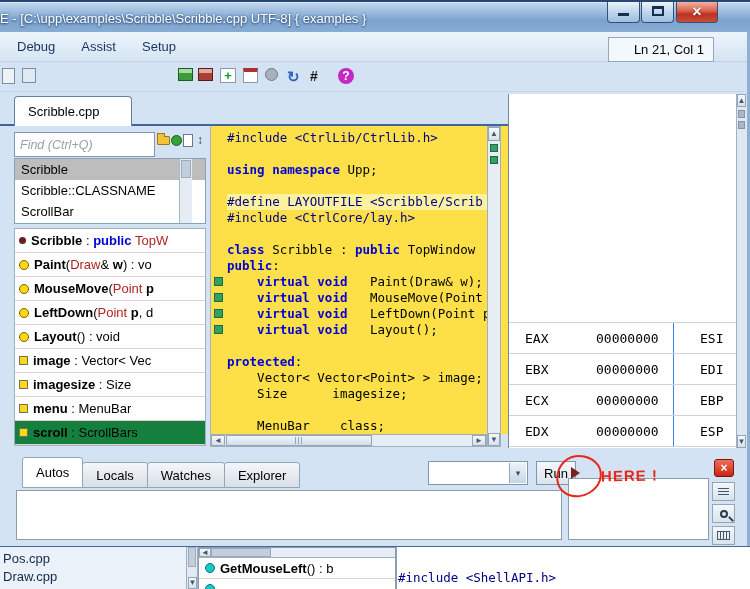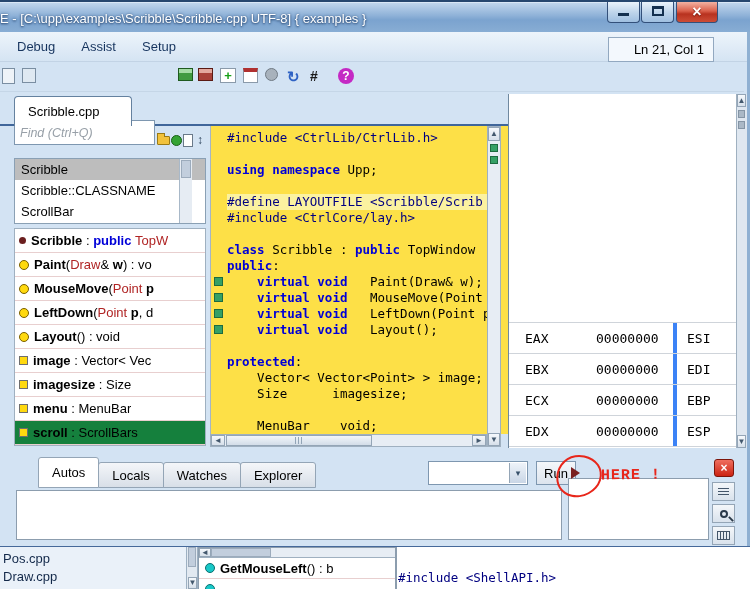--- a/index.html
+++ b/index.html
@@ -50,7 +50,7 @@
     display:flex; align-items:center; padding-left:13px; font-size:13px; z-index:2; }
 
   
-  .find-input { position:absolute; left:14px; top:120px; width:141px; height:25px;
+  .find-input { position:absolute; left:14px; top:132px; width:141px; height:25px;
     border:1px solid #7e97b0; background:#fff; font-size:12.5px; padding-left:5px;
     font-family:"Liberation Sans",sans-serif; }
   .find-input::placeholder { color:#98a0a8; font-style:italic; }

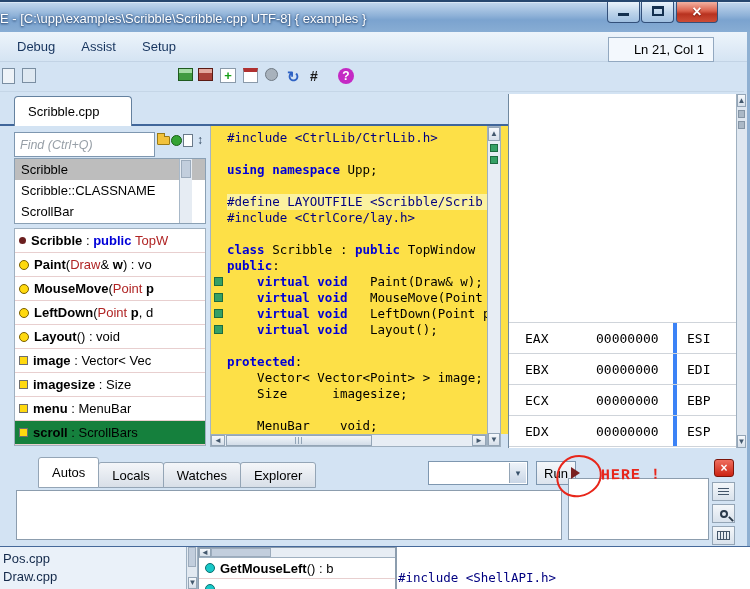--- a/index.html
+++ b/index.html
@@ -124,8 +124,8 @@
     padding-left:16px; font-family:"DejaVu Sans Mono",monospace; font-size:13px; }
   .reg-name { width:44px; }
   .reg-val { width:100px;margin-left:27px; }
-  .reg-b { position:absolute; left:164px; top:0; height:100%; border-left:4px solid #3b82f6;
-    display:flex; align-items:center; padding-left:10px; }
+  .reg-b { position:absolute; left:164px; top:0; height:100%; border-left:1px solid #3b82f6;
+    display:flex; align-items:center; padding-left:26px; }
   .right-scroll { position:absolute; left:736px; top:94px; width:14px; height:354px; background:#dfe7f0;
     border-left:1px solid #9fb0c0; border-right:3px solid #8fb0d2; }
   .rs-up { left:0; top:0; width:9px; height:13px; }

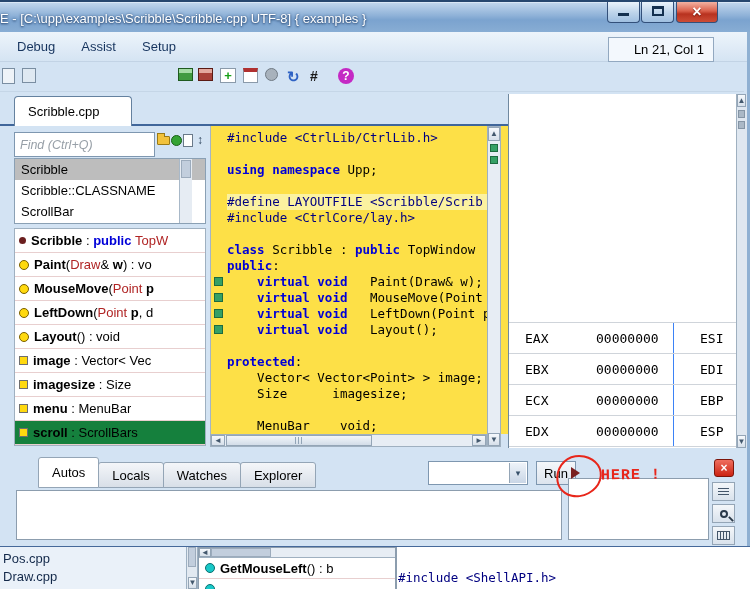--- a/index.html
+++ b/index.html
@@ -381,7 +381,7 @@
         </div>
         <div class="code-row">
           <span class="gutter"></span>
-          <span class="code-text"><span class="seg-p">    MenuBar    void;</span></span>
+          <span class="code-text"><span class="seg-p">    MenuBar    class;</span></span>
         </div>
       </div>
   </div>

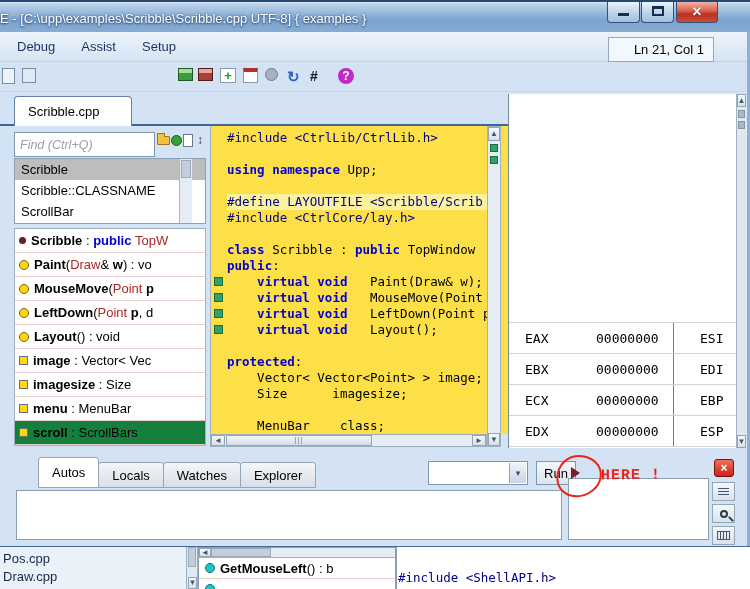--- a/index.html
+++ b/index.html
@@ -134,7 +134,7 @@
   .frame-r { position:absolute; left:747px; top:32px; width:3px; height:514px; background:#8fb0d2; }
 
   
-  .btab-strip { position:absolute; left:22px; top:456px; height:32px; display:flex; align-items:flex-end; z-index:1;margin-left:16px; }
+  .btab-strip { position:absolute; left:22px; top:456px; height:32px; display:flex; align-items:flex-end; z-index:1; }
   .bp-tab { height:26px; padding:0 13px; display:flex; align-items:center; font-size:13px;
     background:linear-gradient(#f4f6f9,#d8dfe8); border:1px solid #94a5b6; border-radius:3px 3px 0 0; margin-right:-1px; }
   .bp-tab.active { height:31px; background:#fff; z-index:3; }

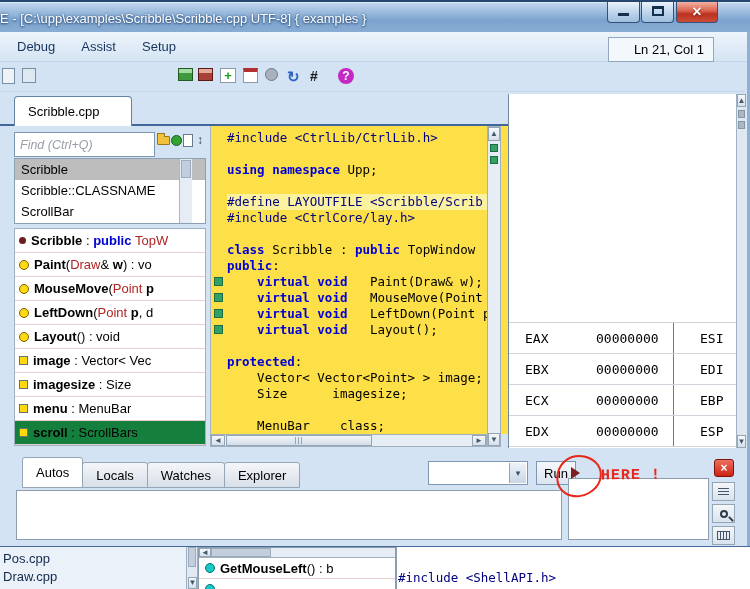--- a/index.html
+++ b/index.html
@@ -151,7 +151,7 @@
   .red-circle { position:absolute; left:556px; top:455px; width:46px; height:42px;
     border:2.5px solid #e8261a; border-radius:48% 52% 55% 45% / 55% 48% 52% 45%;
     transform:rotate(-8deg); z-index:5; }
-  .here-text { position:absolute; left:601px; top:467px; color:#e8261a; font-family:Liberation Mono, monospace;
+  .here-text { position:absolute; left:601px; top:467px; color:#e8261a; font-family:Liberation Sans, sans-serif;
     font-weight:bold; font-size:15px; letter-spacing:1px; transform:rotate(-1deg); z-index:5; }
   .panel-close { position:absolute; left:714px; top:459px; width:20px; height:18px;
     background:linear-gradient(#ef6f5f,#cc2312); border:1px solid #7d150a; border-radius:3px;

